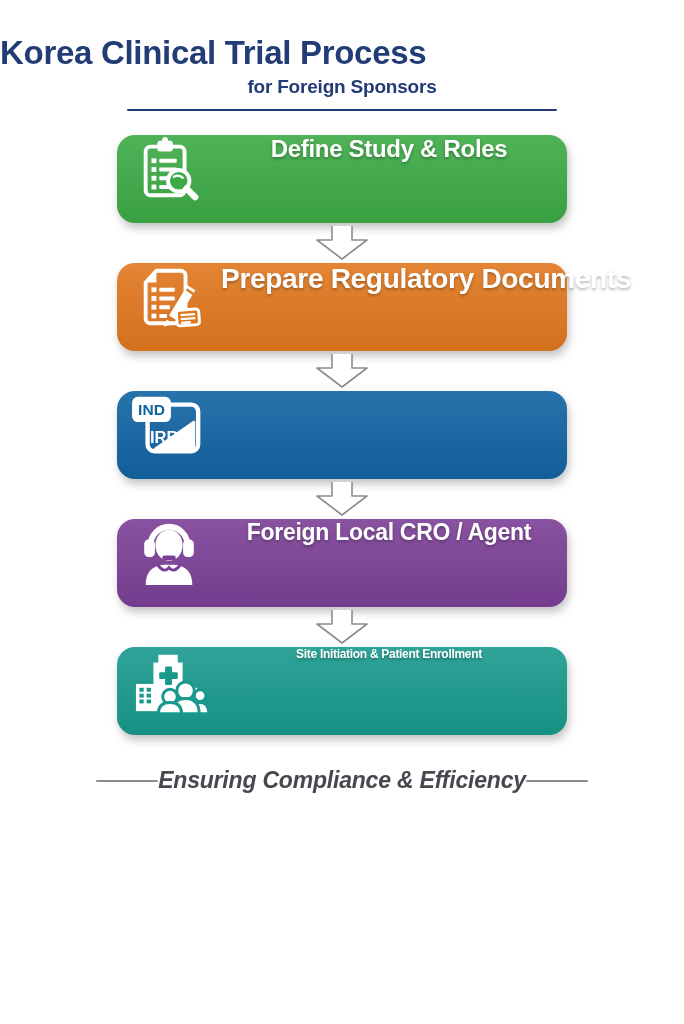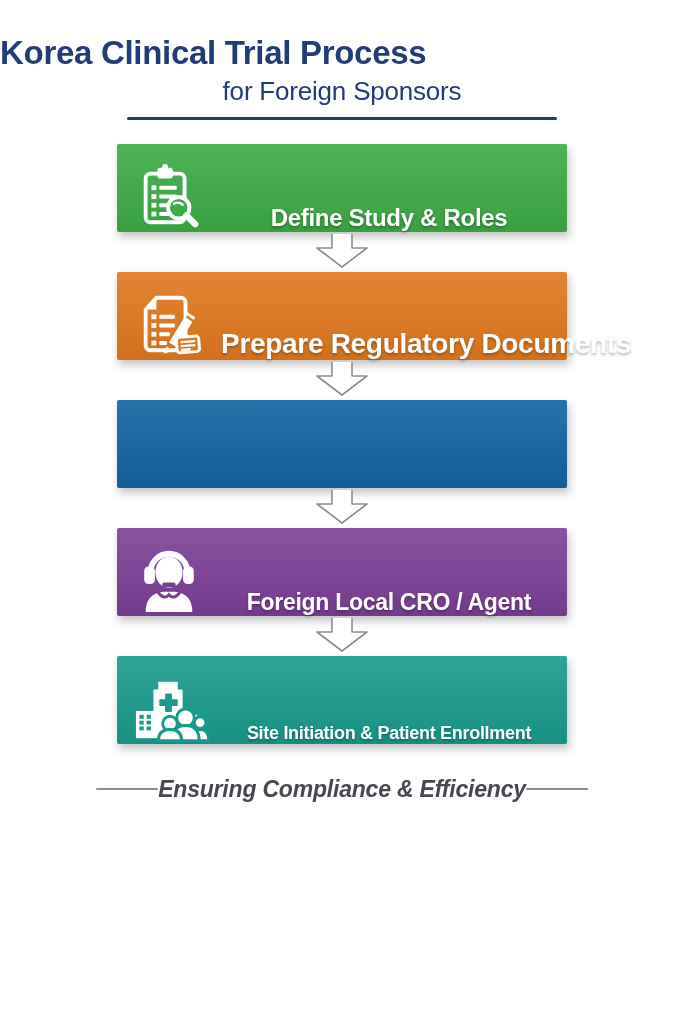--- a/index.html
+++ b/index.html
@@ -15,7 +15,7 @@
     color:var(--c-title); line-height:1.15;
   }
   .title-line2 {
-    text-align:center; font-weight:normal; font-size:26px; letter-spacing:-0.2px;
+    text-align:center; font-weight:bold; font-size:19px; letter-spacing:-0.2px;
     color:var(--c-title); line-height:1.2; margin-top:4px;
   }
   .title-underline {

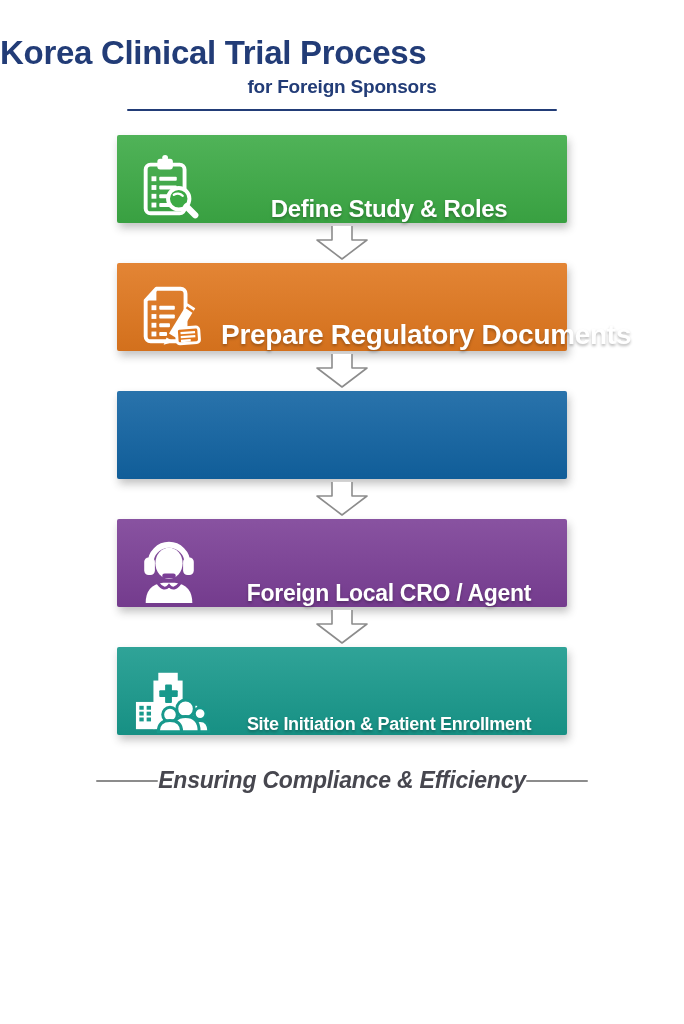--- a/index.html
+++ b/index.html
@@ -25,7 +25,7 @@
   
   .flow { width:450px; margin:24px auto 0; }
   .step {
-    display:flex; align-items:flex-end; height:88px; border-radius:2px;
+    display:flex; align-items:flex-start; height:88px; border-radius:18px;
     background-color:var(--step-color);
     background-image:linear-gradient(180deg, rgba(255,255,255,0.10), rgba(0,0,0,0.06));
     box-shadow:2px 5px 9px rgba(40,40,40,0.28);

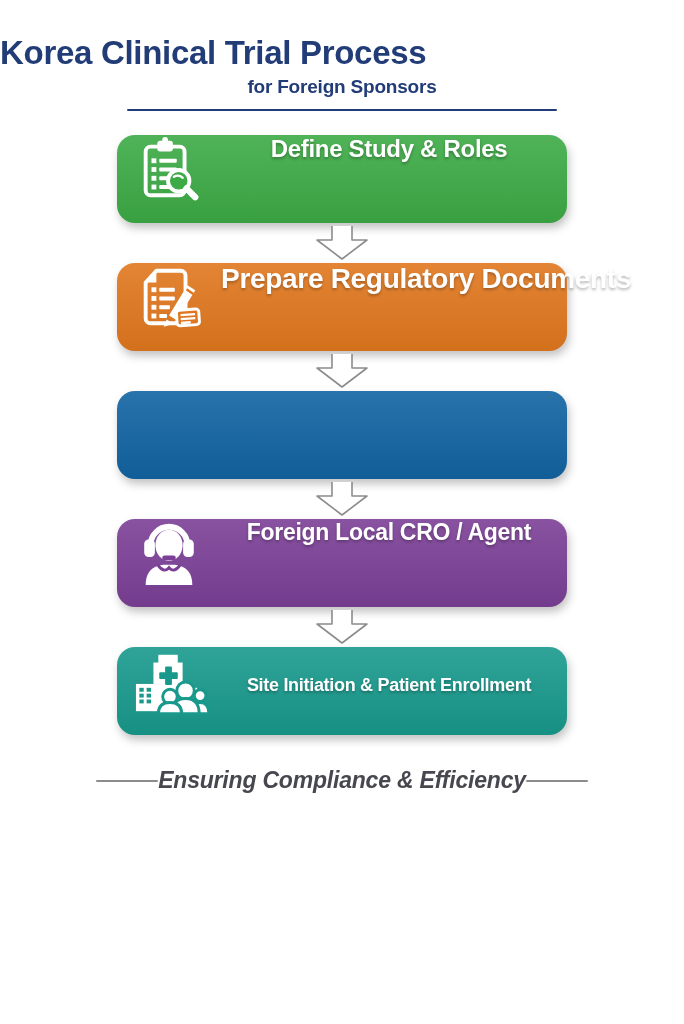--- a/index.html
+++ b/index.html
@@ -139,6 +139,15 @@
     </div>
 
     <section class="step s3" style="--step-color: #1163A2;">
+      <div class="icon-wrap" aria-label="ind-irb-folder-icon">
+        <svg width="86" height="70" viewBox="0 0 88 72" font-family="Liberation Sans, sans-serif">
+          <rect x="22" y="14" width="52" height="48" rx="7" fill="none" stroke="#fff" stroke-width="4.5"></rect>
+          <path d="M30 59.5 L69.5 59.5 L69.5 32 Z" fill="#fff" stroke="#fff" stroke-width="3" stroke-linejoin="round"></path>
+          <rect x="6" y="6" width="40" height="26" rx="6" fill="#fff"></rect>
+          <text x="26" y="24.5" text-anchor="middle" font-size="16" class="chip-text">IND</text>
+          <text x="39" y="53" text-anchor="middle" font-size="17" font-weight="bold" fill="#fff">IRB</text>
+        </svg>
+      </div>
     </section>
 
     <div class="arrow">

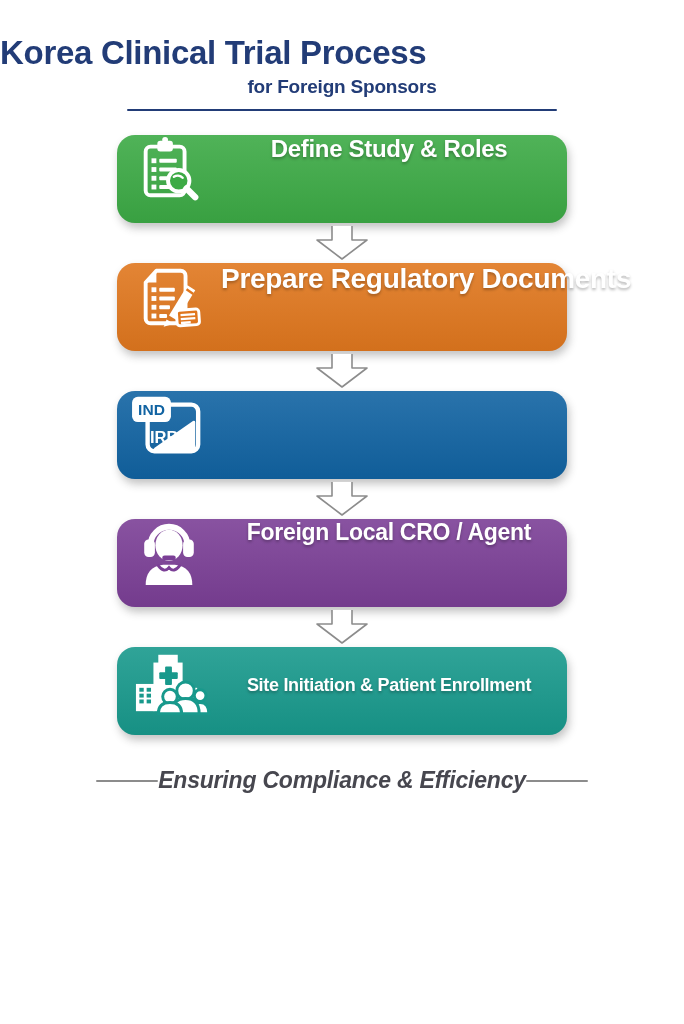--- a/index.html
+++ b/index.html
@@ -43,7 +43,7 @@
   .s2 .step-label { font-size:28px; }
   .s3 .step-label { font-size:20px; }
   .s4 .step-label { font-size:23px; }
-  .s5 .step-label { font-size:18px;margin-top:28px; }
+  .s5 .step-label { font-size:12px; }
   .arrow {
     height:40px; display:flex; align-items:center; justify-content:center;
   }

